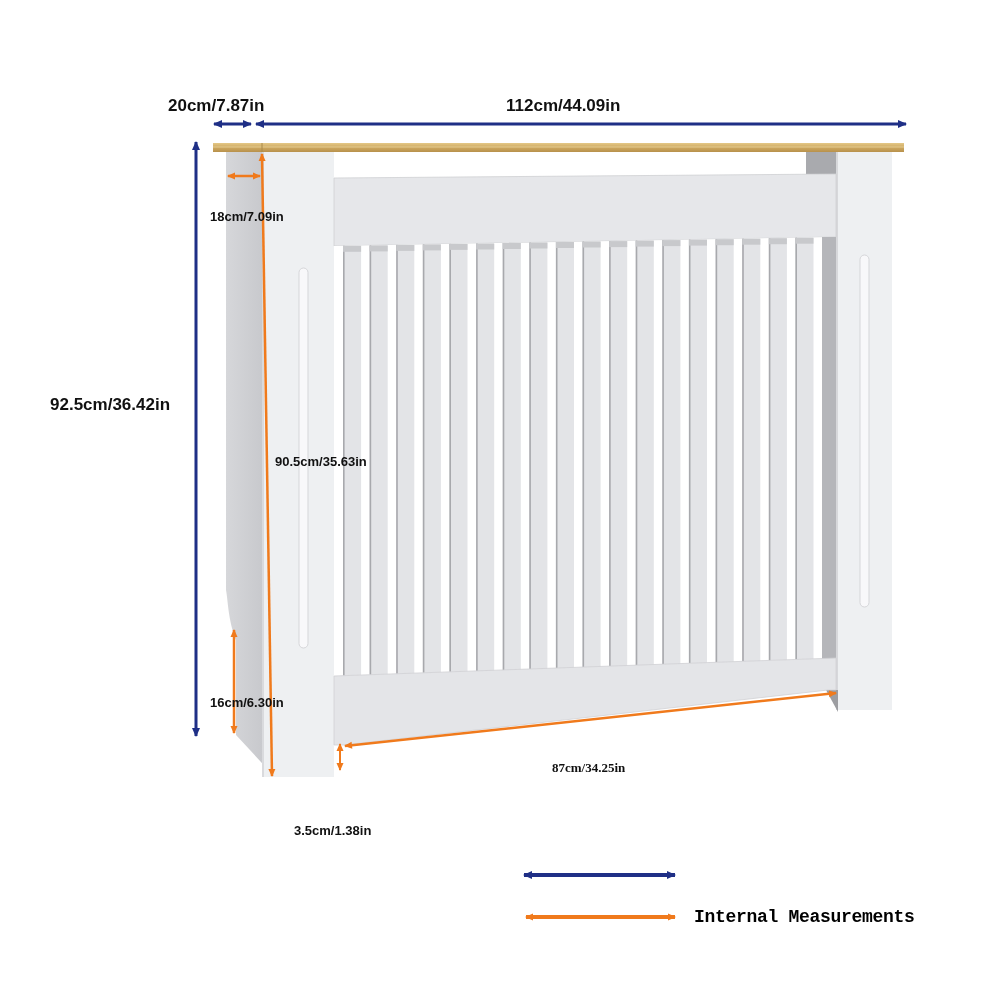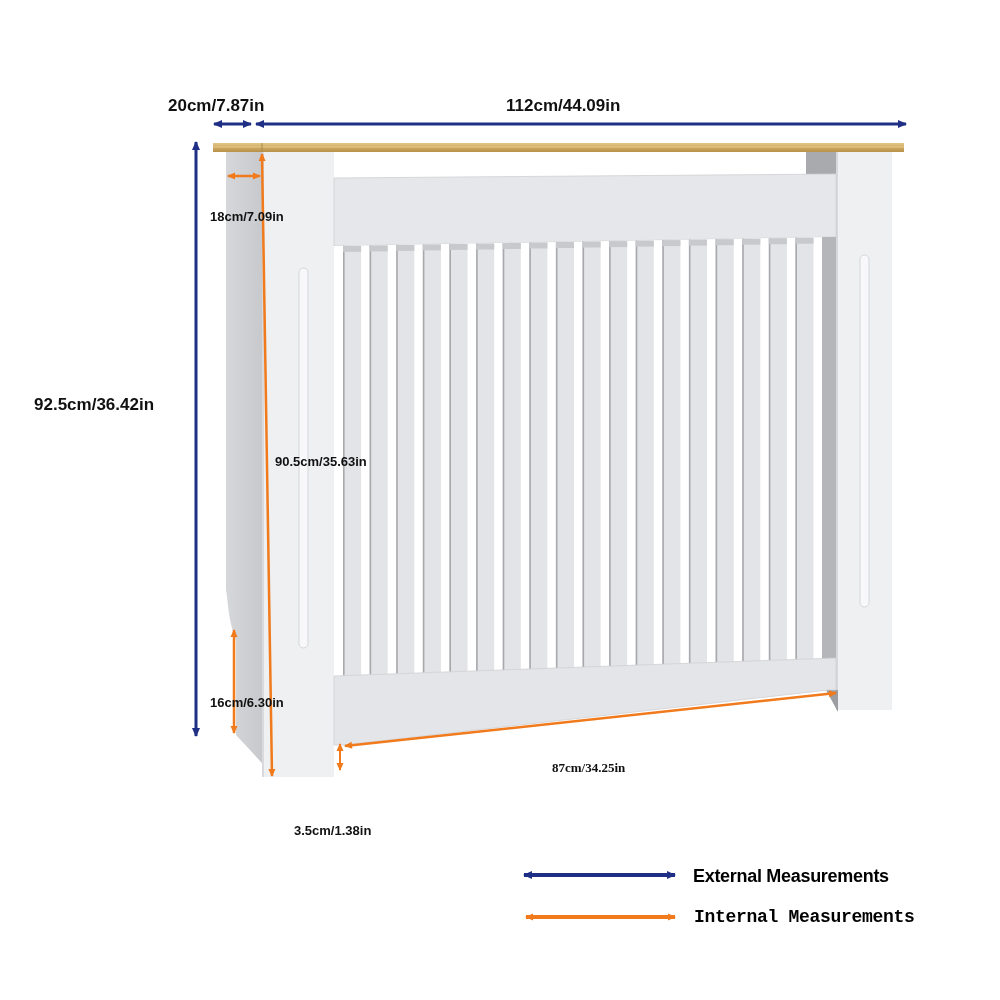--- a/index.html
+++ b/index.html
@@ -155,7 +155,7 @@
   
   <div class="lbl lbl-lg" style="left:168px; top:97px;">20cm/7.87in</div>
   <div class="lbl lbl-lg" style="left:506px; top:97px;">112cm/44.09in</div>
-  <div class="lbl lbl-lg" style="left:34px; top:396px;text-align:right;">92.5cm/36.42in</div>
+  <div class="lbl lbl-lg" style="left:50px; top:396px;text-align:right;">92.5cm/36.42in</div>
 
   <div class="lbl lbl-sm" style="left:210px; top:186px;">18cm/7.09in</div>
   <div class="lbl lbl-sm" style="left:275px; top:431px;">90.5cm/35.63in</div>

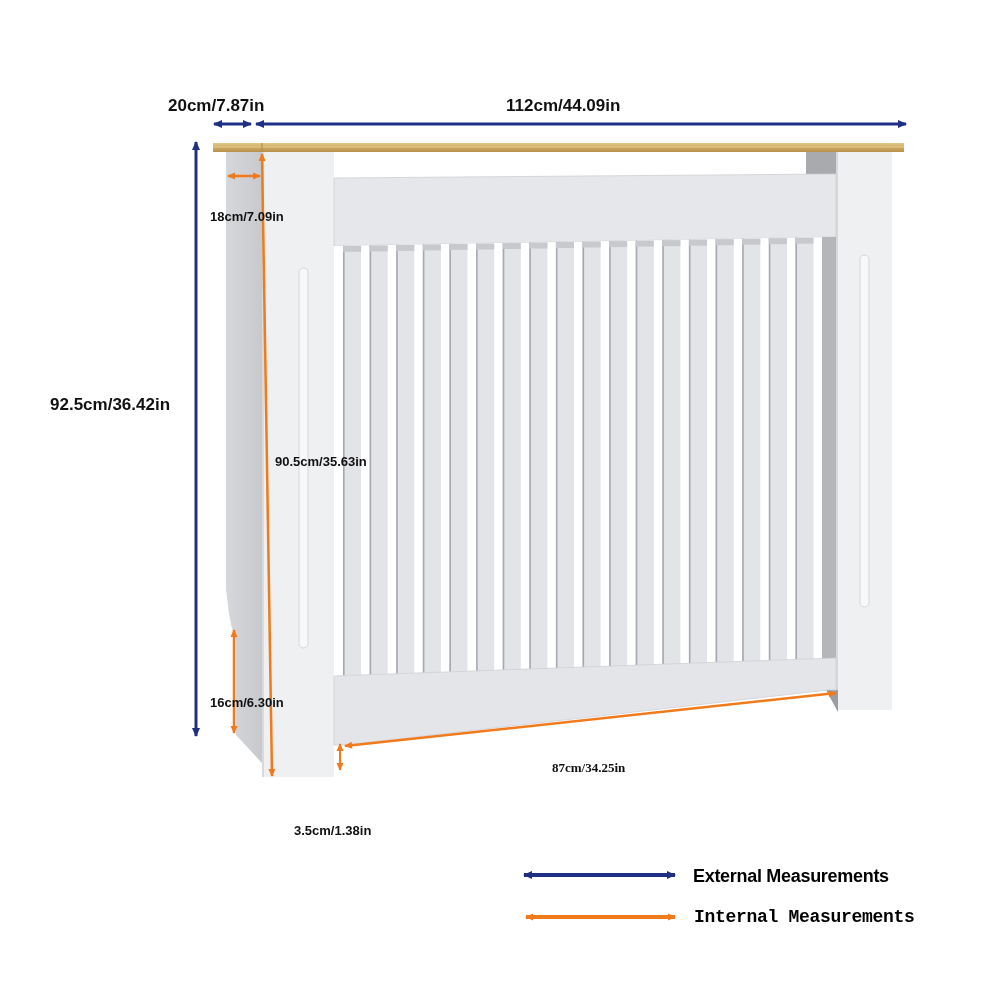--- a/index.html
+++ b/index.html
@@ -164,7 +164,6 @@
   <div class="lbl lbl-sm" style="left:294px; top:800px;">3.5cm/1.38in</div>
 
   
-  <div class="legend-text" style="left:693px; top:866px;">External Measurements</div>
   <div class="legend-text" style="left:694px; top:907px;font-family:Liberation Mono, monospace;">Internal Measurements</div>
 </div>
 

